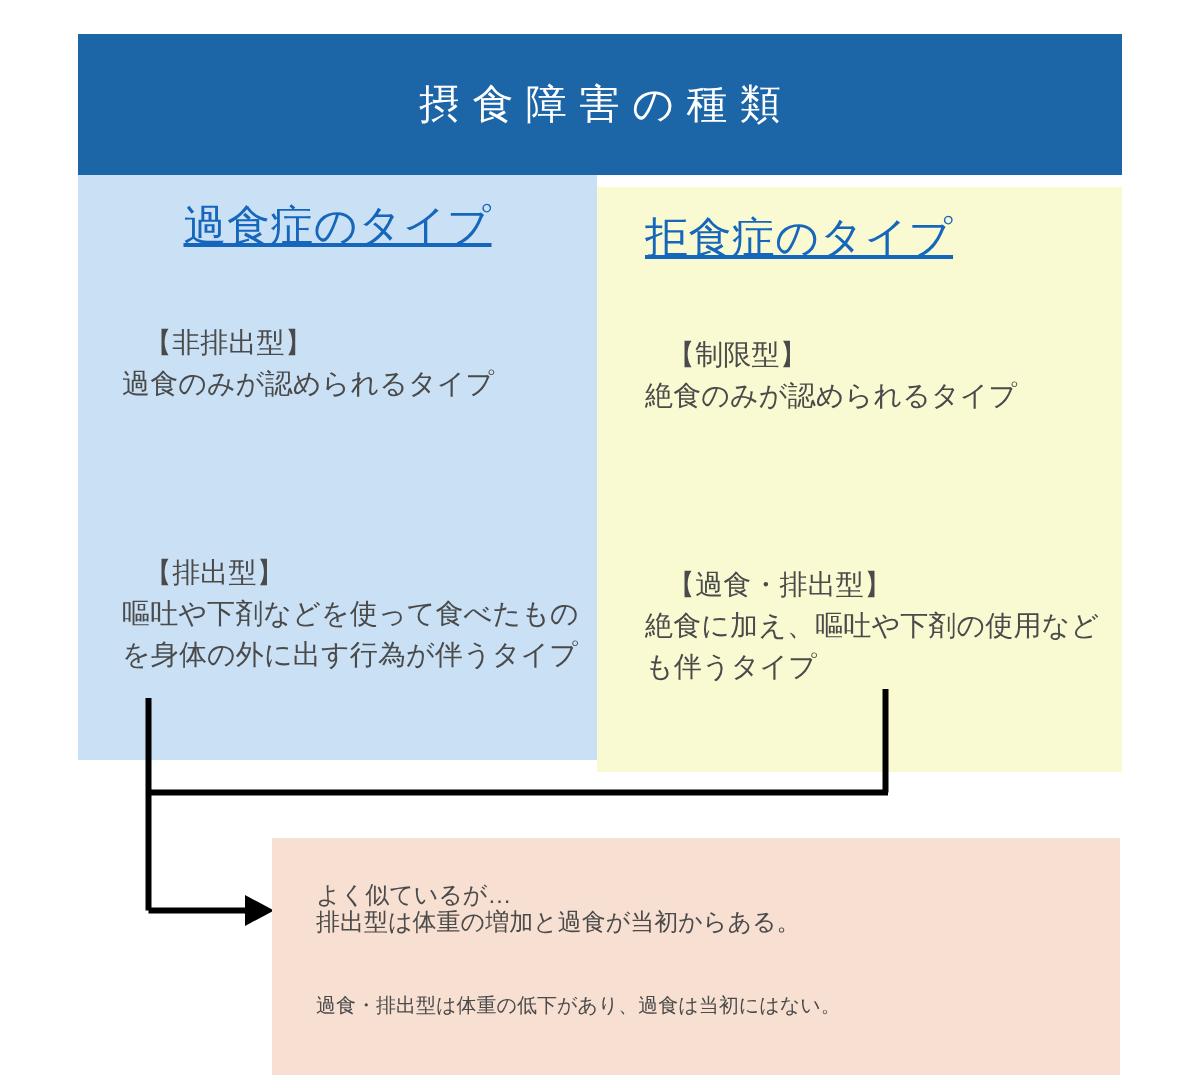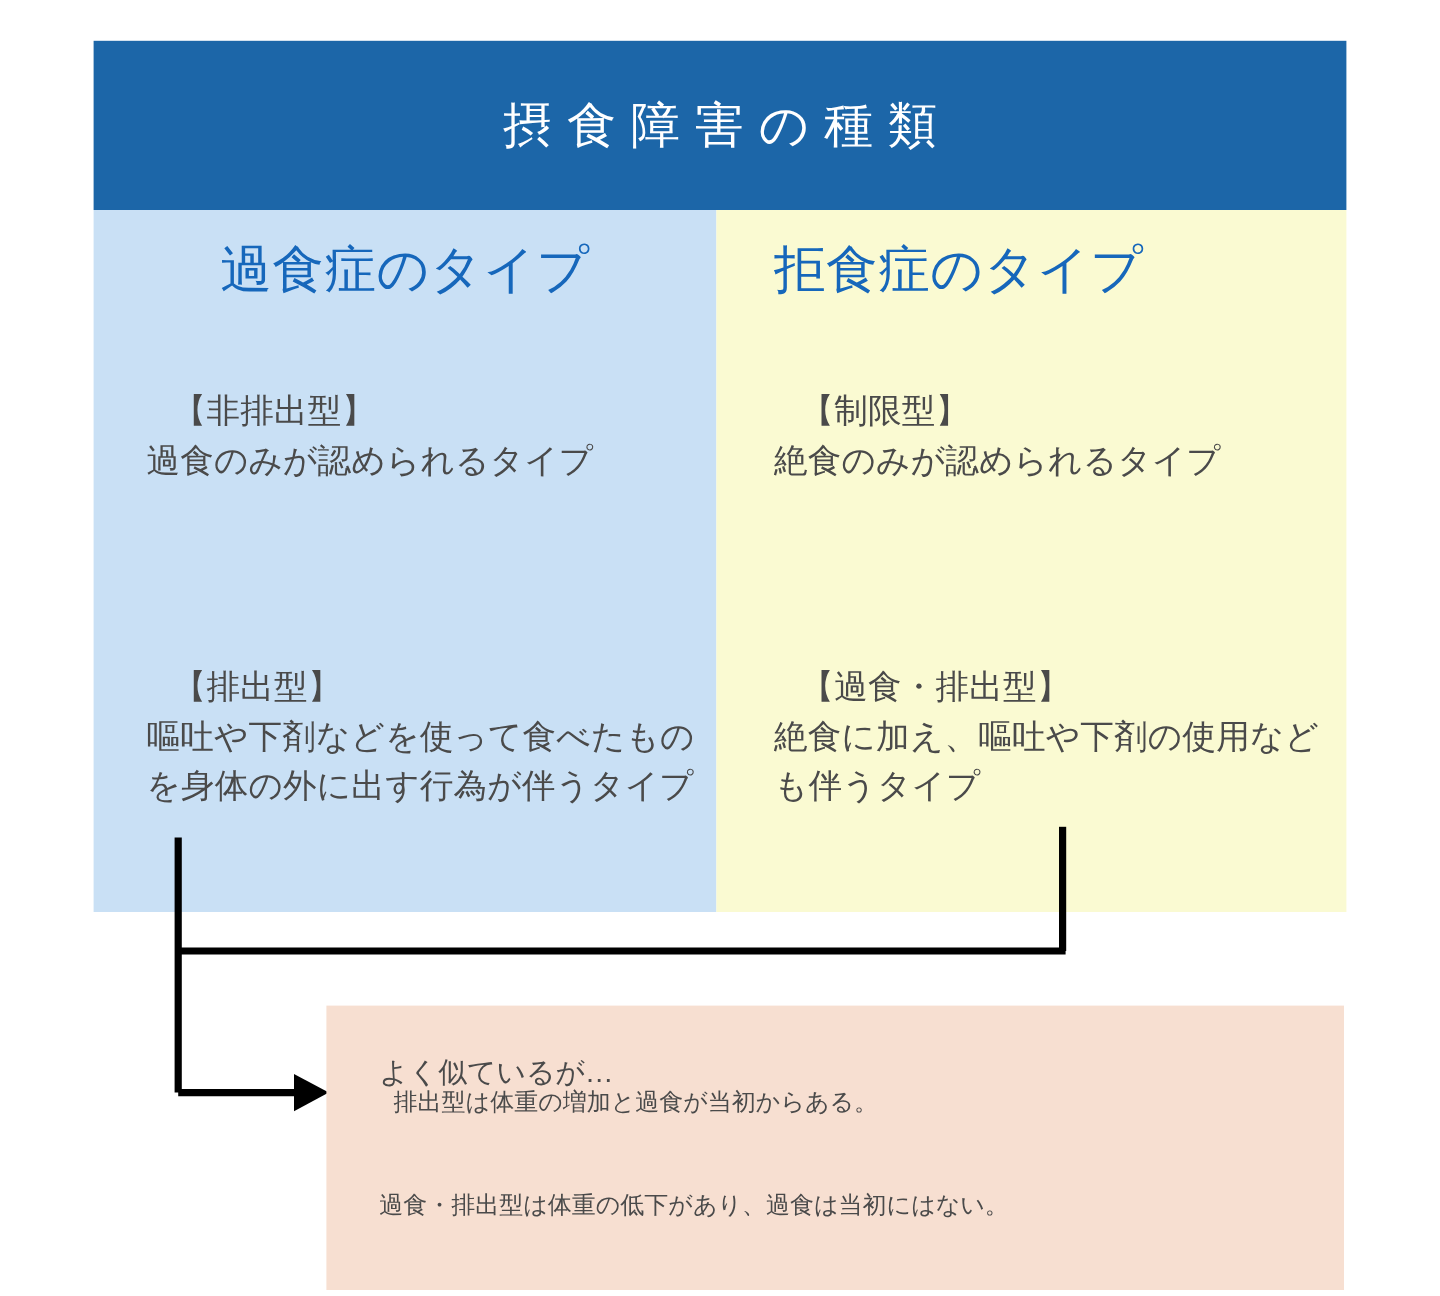--- a/index.html
+++ b/index.html
@@ -72,6 +72,7 @@
     line-height: 1.25;
     letter-spacing: 0.01em;
     white-space: nowrap;
+    text-decoration: underline;
   }
   .col-right .col-head {
     text-align: left;

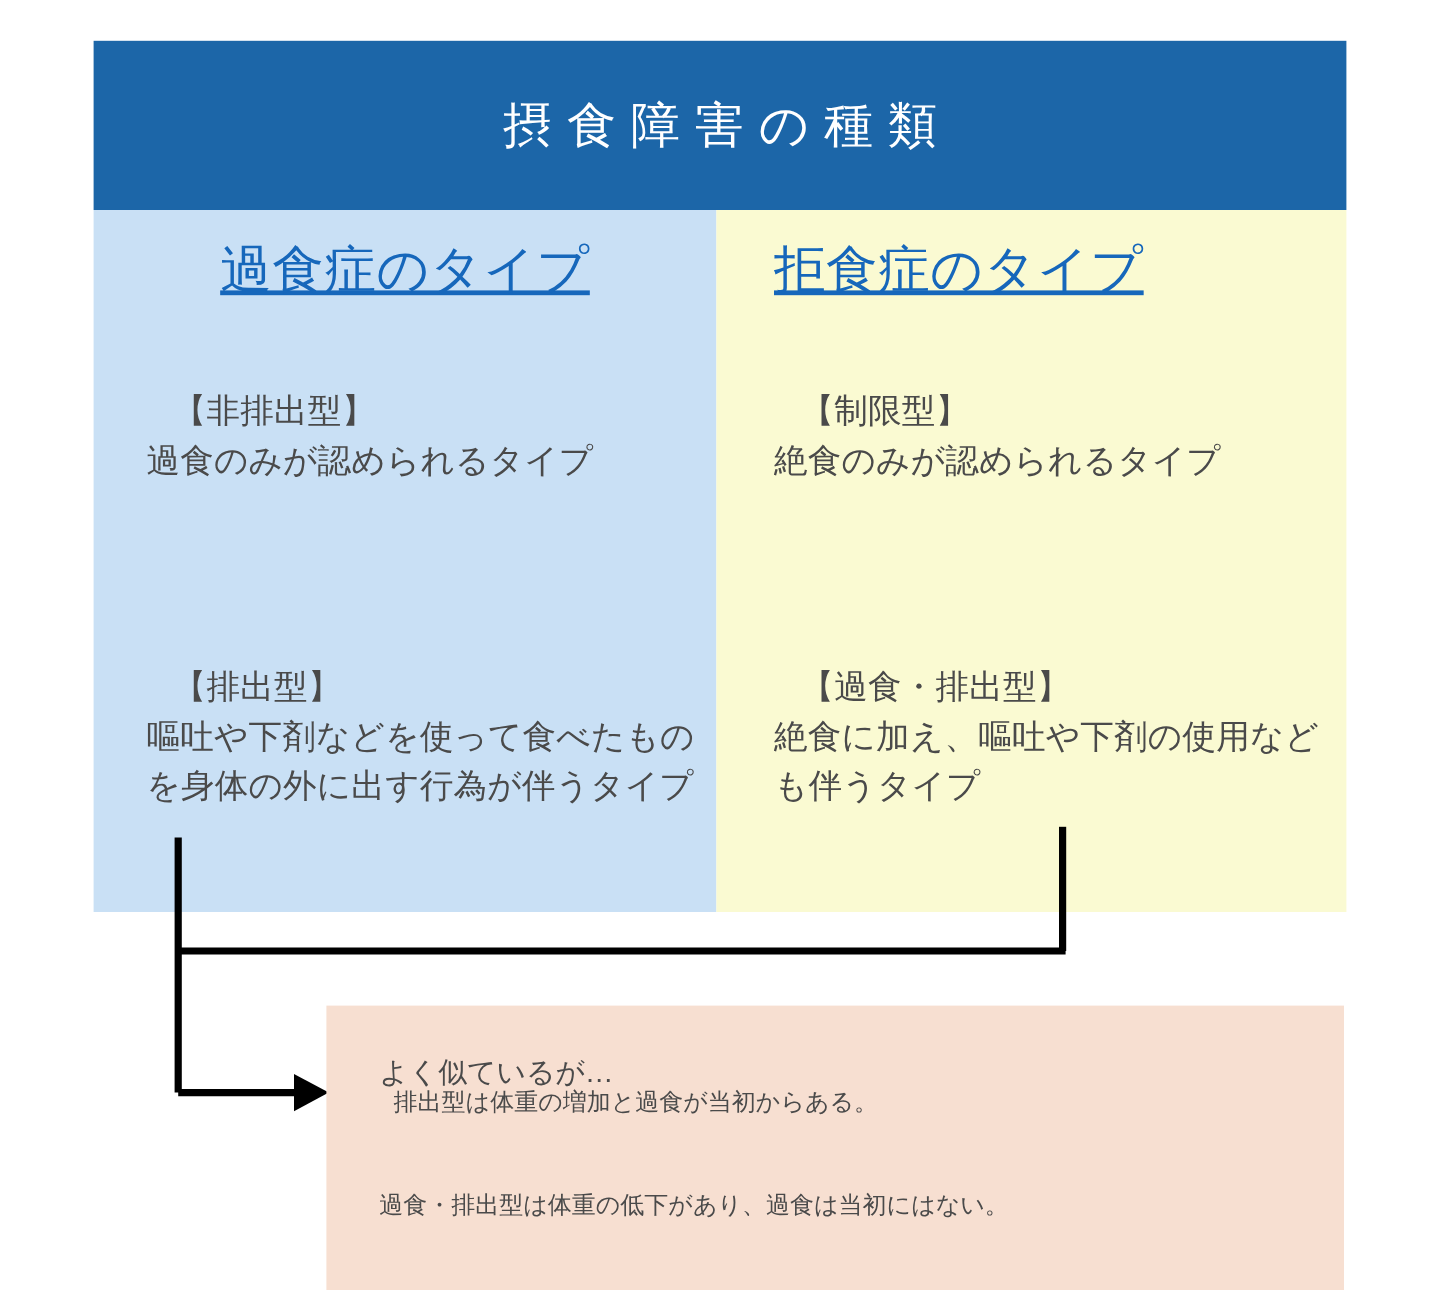--- a/index.html
+++ b/index.html
@@ -60,6 +60,7 @@
     left: 597px;
     width: 525px;
     background: #fafad2;
+    margin-top: 12px;
   }
   .col-head {
     position: absolute;

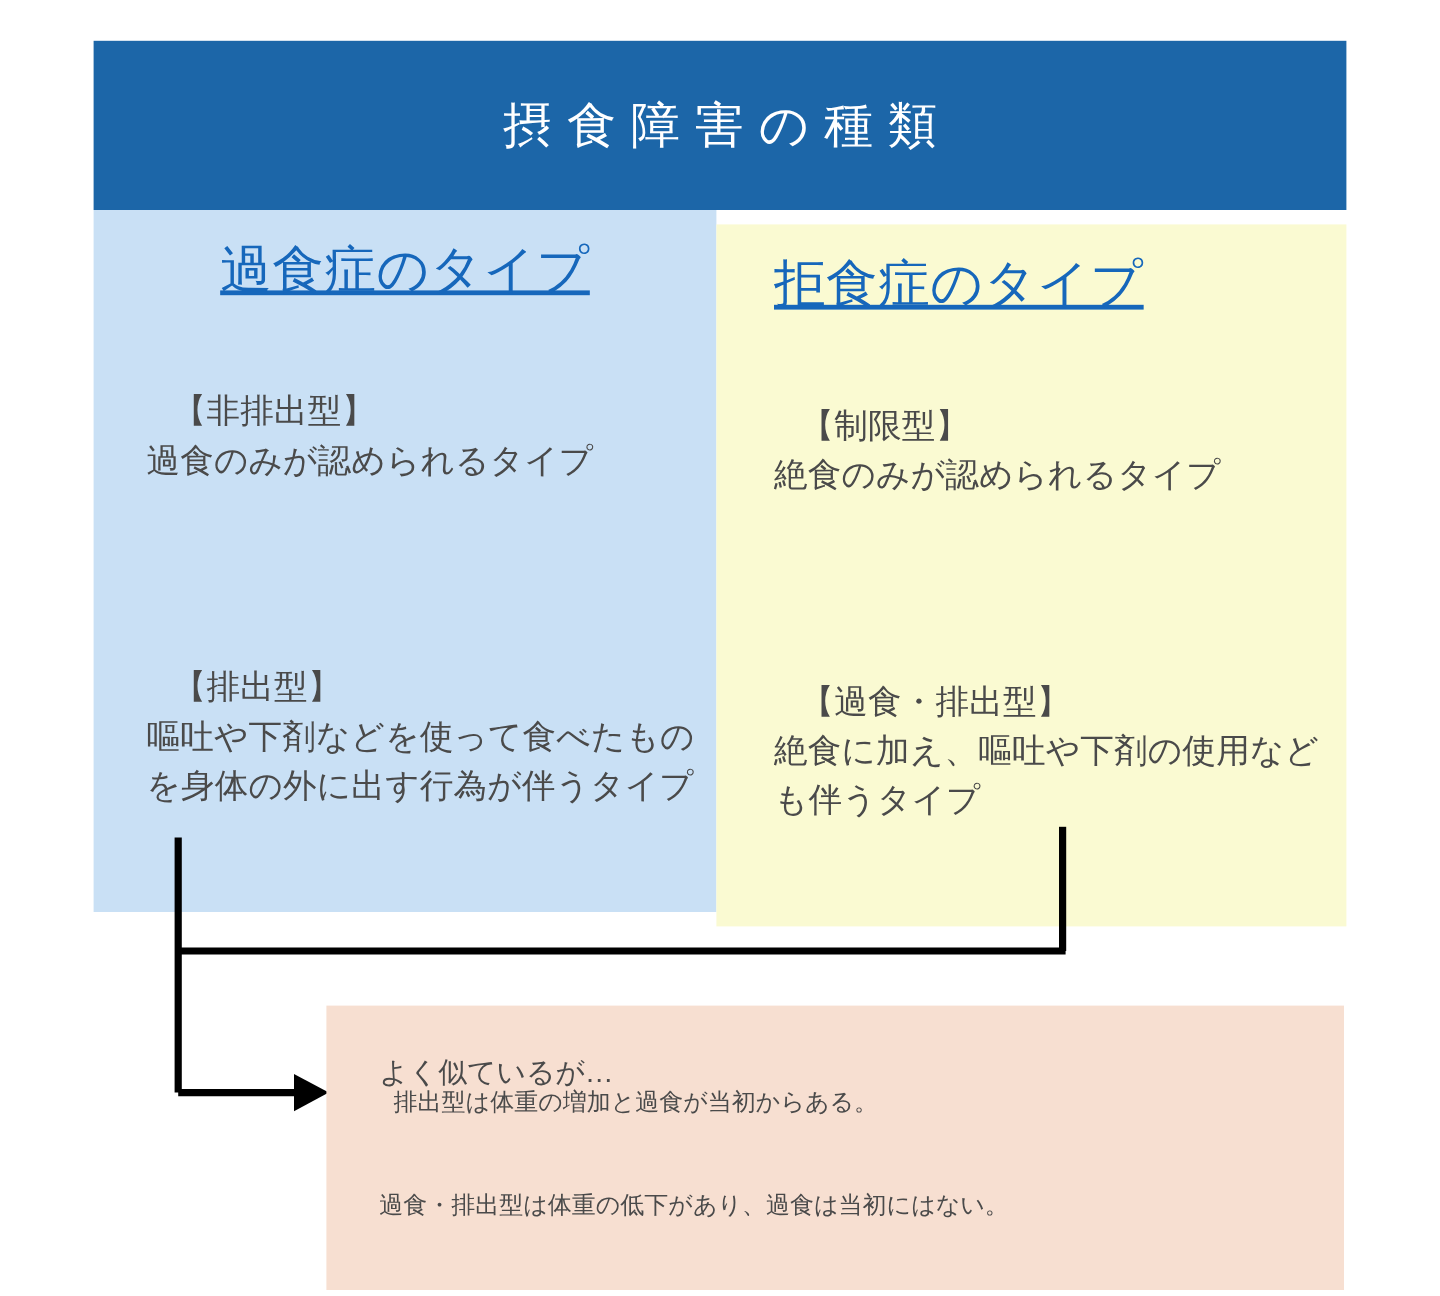--- a/index.html
+++ b/index.html
@@ -136,10 +136,9 @@
     left: 44px;
     top: 66px;
     color: #4a4a4a;
-    font-size: 20px;
+    font-size: 24px;
     line-height: 1.5;
     white-space: nowrap;
-    margin-left: 12px;
   }
   .note-line-2 {
     position: absolute;

